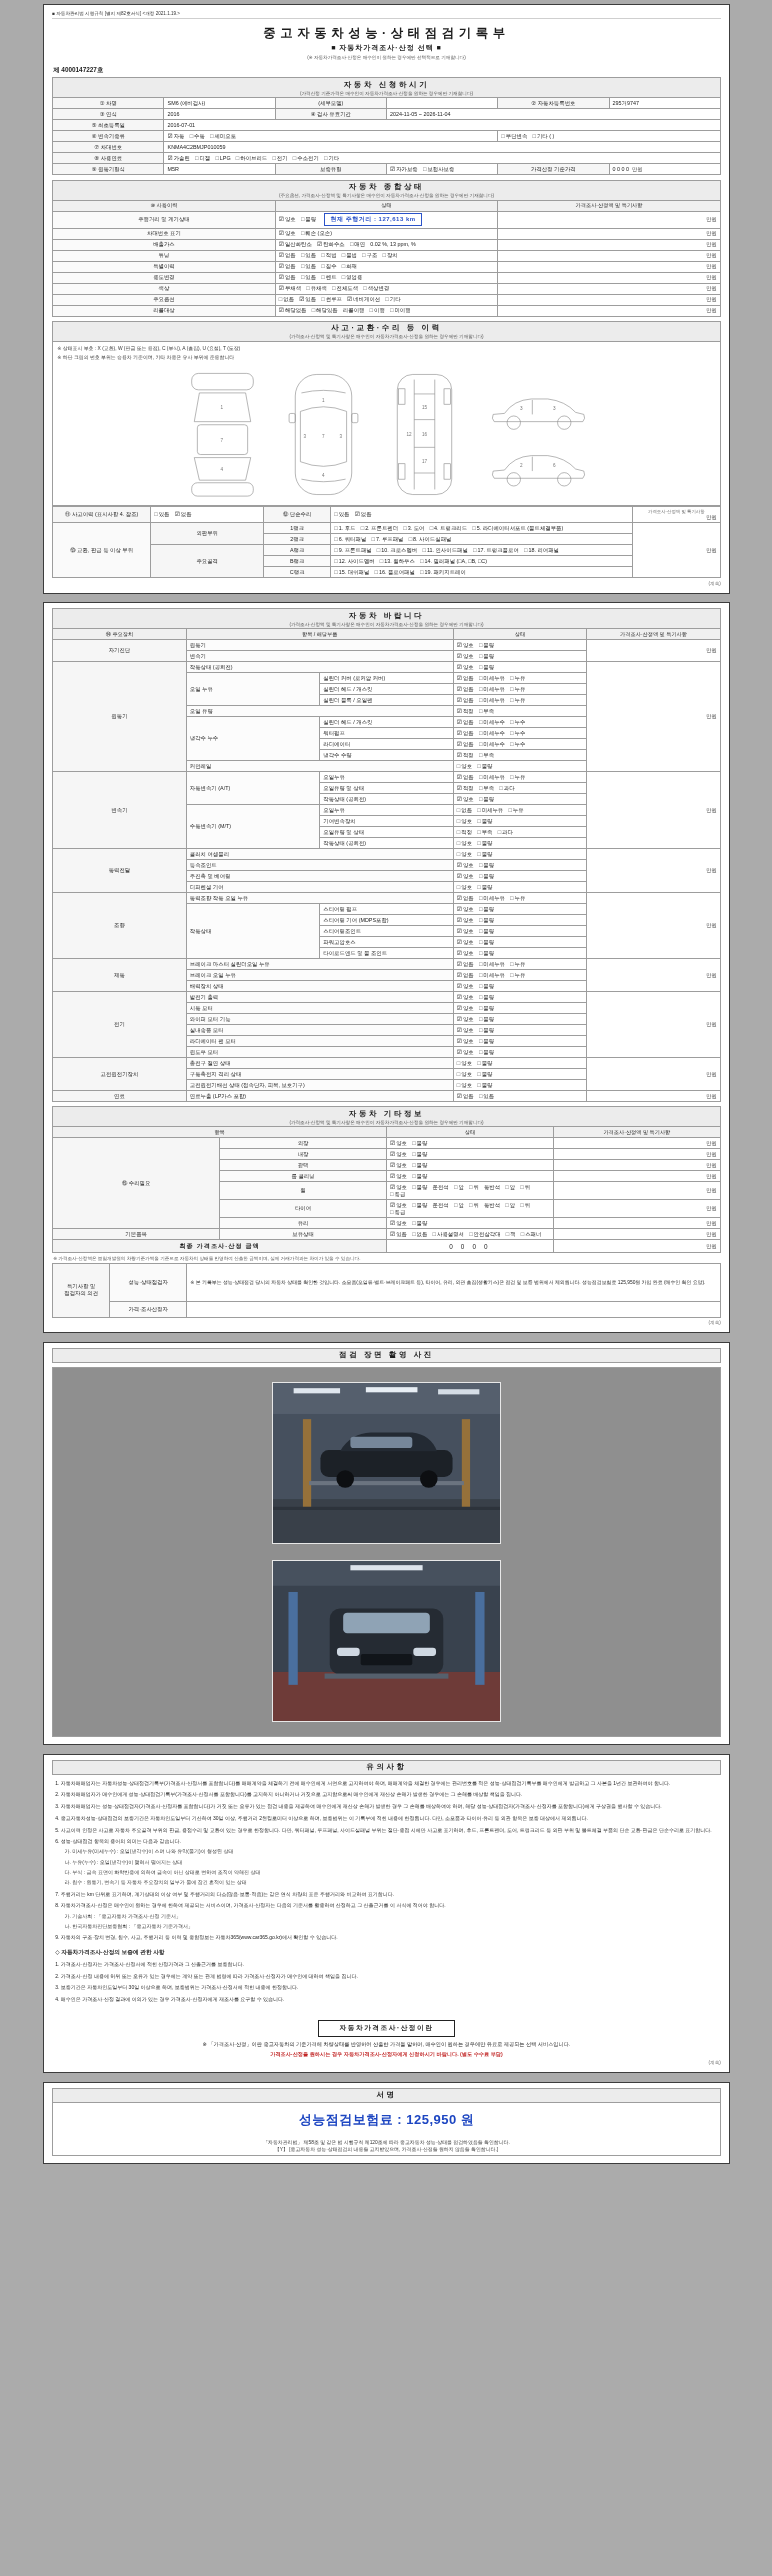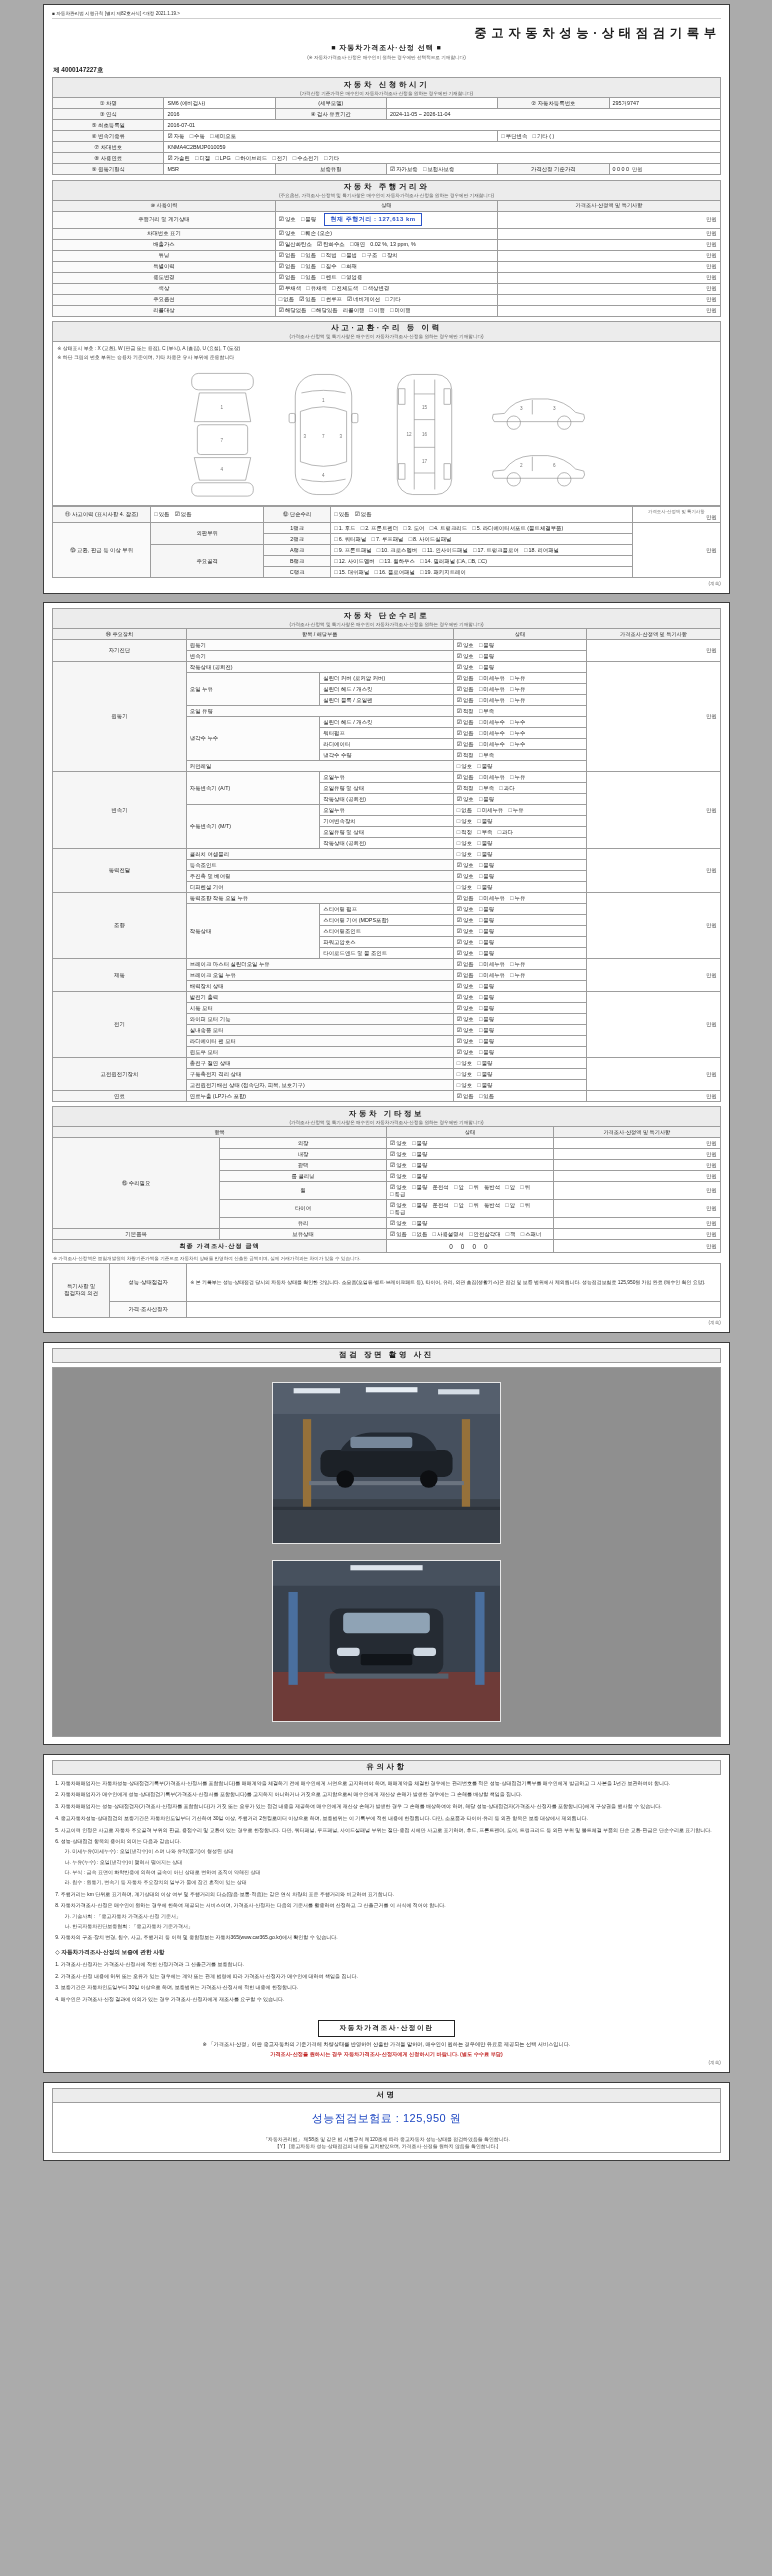--- a/index.html
+++ b/index.html
@@ -8,7 +8,7 @@
 .canvas{width:773px;min-height:2576px;padding:4.1px 0 26px}
 .sheet{width:687px;margin:0 auto 8.2px;background:#fff;border:0.5px solid #3c3c3c;padding:5.2px 8.2px 7.2px}
 .formref{font-size:4.6px;color:#333;padding:1px 0 2.1px;border-bottom:0.5px solid #cfcfcf}
-.title{text-align:right;font-size:12.4px;font-weight:bold;letter-spacing:4.6px;margin:5.2px 0 1.5px}
+.title{text-align:center;font-size:12.4px;font-weight:bold;letter-spacing:4.6px;margin:5.2px 0 1.5px}
 .subtitle{text-align:center;font-size:7px;font-weight:bold;letter-spacing:1px}
 .subnote{text-align:center;font-size:4.6px;color:#555;margin:1.5px 0 6.2px}
 .docno{font-size:6.4px;font-weight:bold;margin:0 0 2.6px 1px}

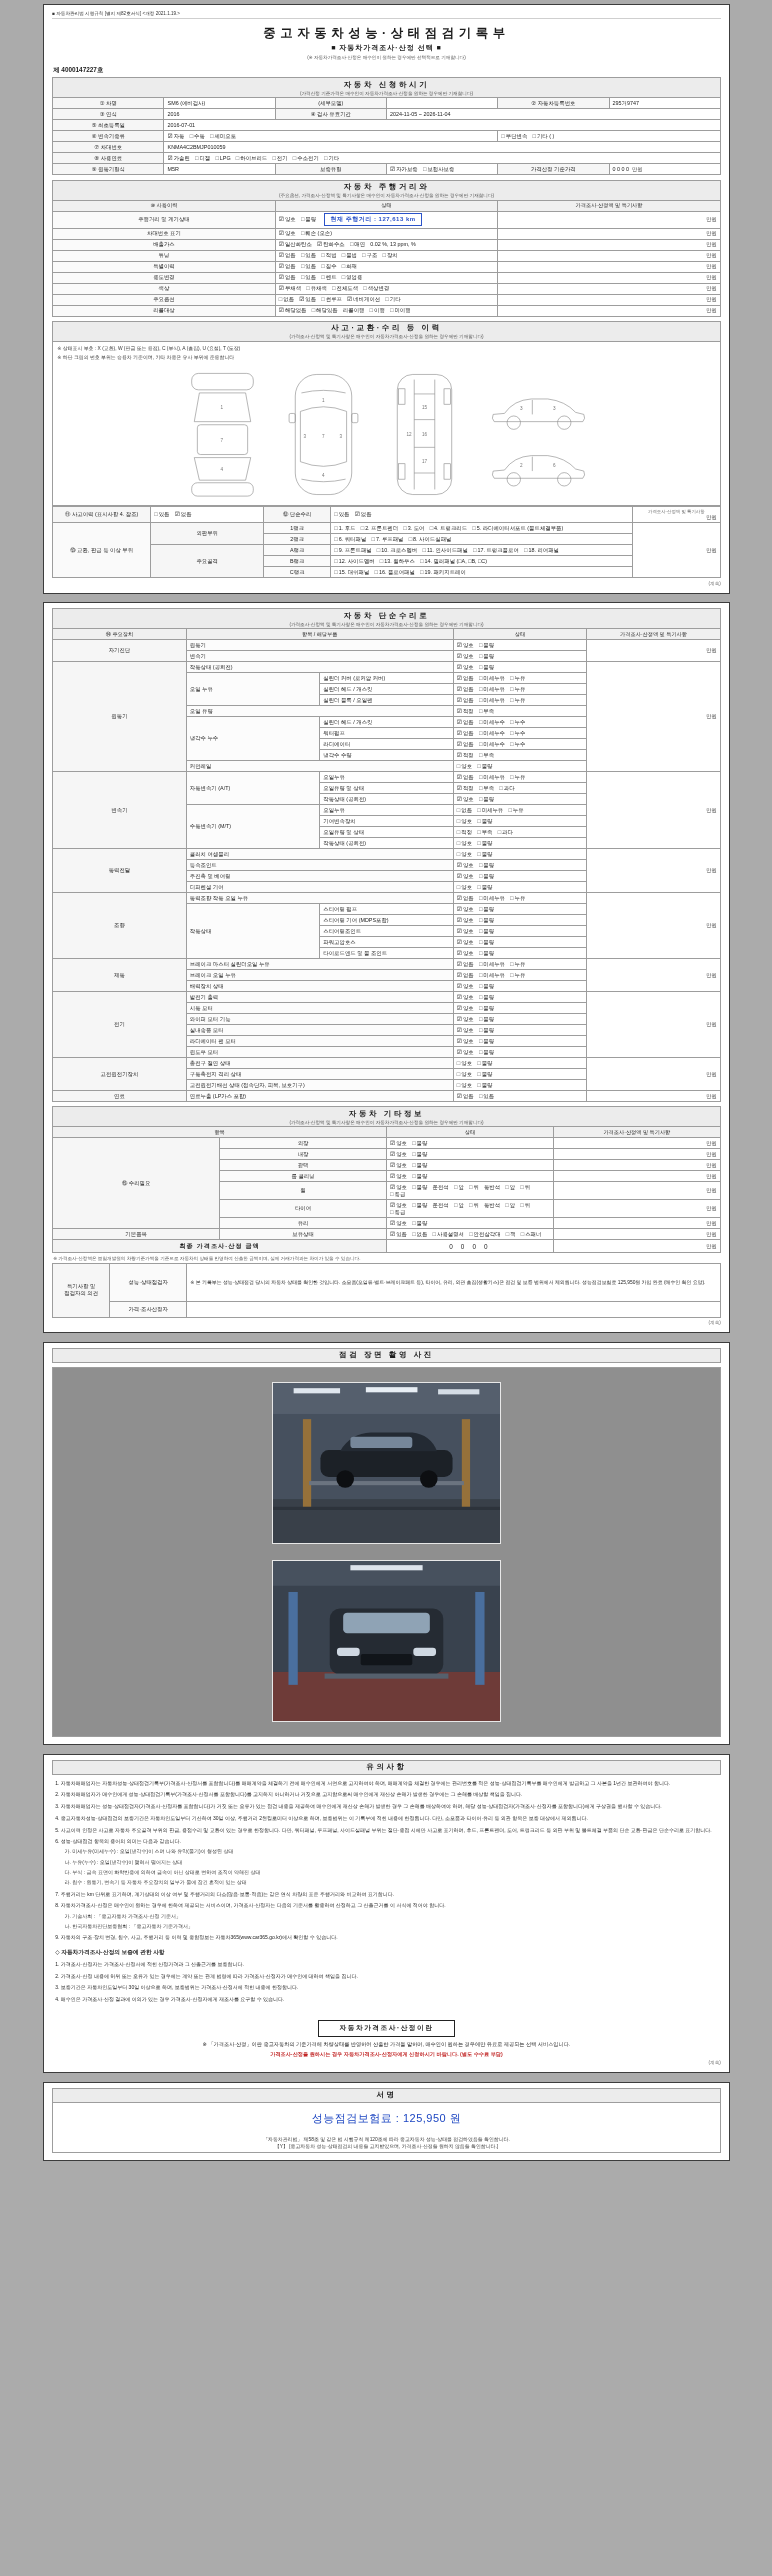--- a/index.html
+++ b/index.html
@@ -120,7 +120,7 @@
       <tbody>
           <tr>
             <td colspan="3" class="secband">
-        <div class="sectitle">자동차 주행거리와</div>
+        <div class="sectitle">자동차 종합상태</div>
         <div class="secnote">(주요옵션, 가격조사·산정액 및 특기사항은 매수인이 자동차가격조사·산정을 원하는 경우에만 기재합니다)</div>
       </td>
           </tr>

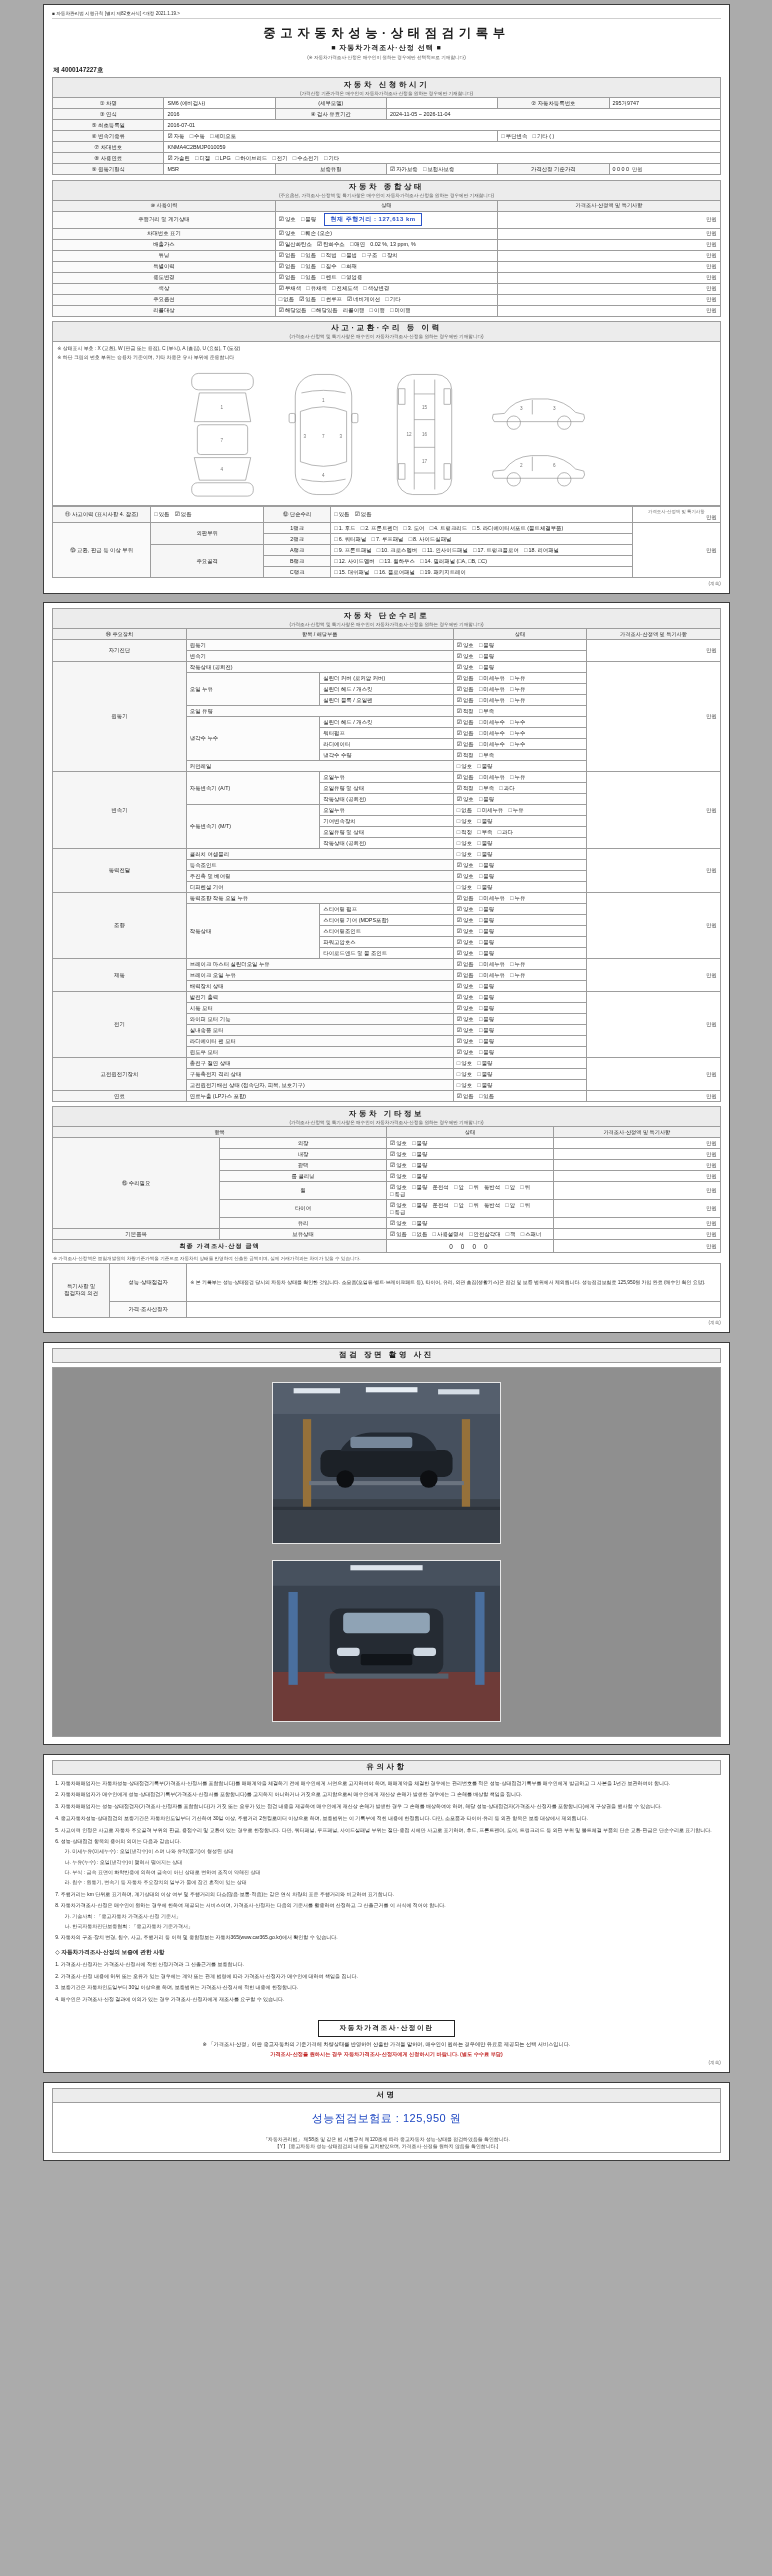--- a/index.html
+++ b/index.html
@@ -302,7 +302,7 @@
       <tbody>
           <tr>
             <td colspan="5" class="secband">
-        <div class="sectitle">자동차 단순수리로</div>
+        <div class="sectitle">자동차 바랍니다</div>
         <div class="secnote">(가격조사·산정액 및 특기사항은 매수인이 자동차가격조사·산정을 원하는 경우에만 기재합니다)</div>
       </td>
           </tr>

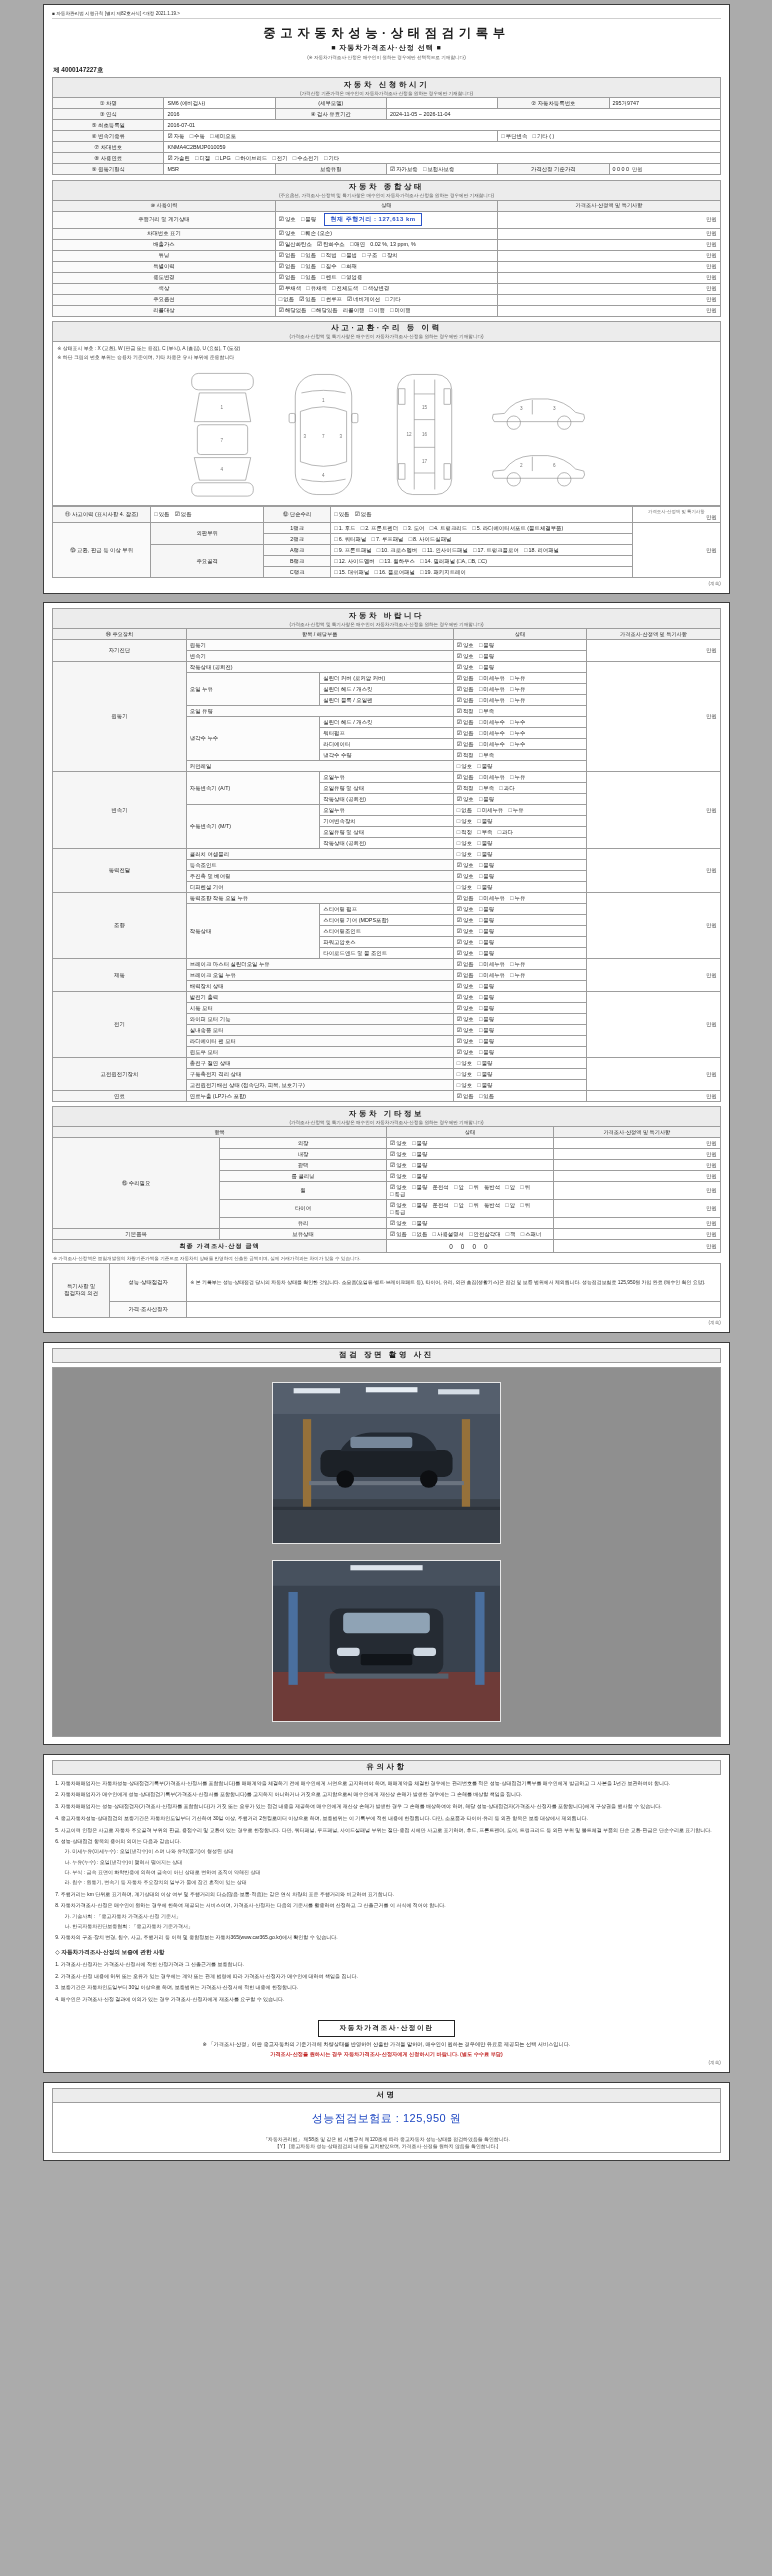--- a/index.html
+++ b/index.html
@@ -47,7 +47,7 @@
 .photoarea{background:#8f8f8f;margin-top:4.1px;padding:14.4px 0;display:flex;flex-direction:column;align-items:center;gap:15.5px;border:0.5px solid #9d9d9d}
 .photo{border:1px solid #e8e8e8;background:#222;line-height:0}
 .signbody{padding:7.2px 5.2px 5.2px;text-align:center}
-.fee{color:#1d46c2;font-weight:normal;font-size:11px;letter-spacing:0.5px;margin:7.2px 0 9.3px}
+.fee{color:#1d46c2;font-weight:bold;font-size:13px;letter-spacing:0.5px;margin:7.2px 0 9.3px}
 .footnote{font-size:4.9px;color:#333;margin:1.5px 0}.w90{width:46px}.w110{width:57px}.w130{width:67px}.w150{width:77px}
 .w170{width:88px}.w190{width:98px}.w220{width:113px}.w240{width:124px}
 .itemcell{background:#fcfcfc}

